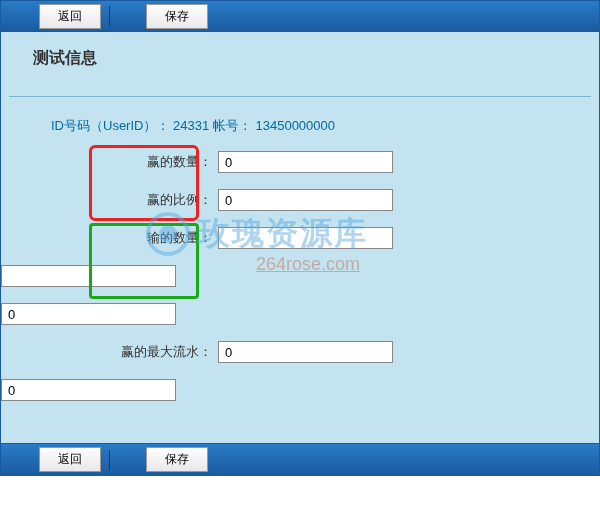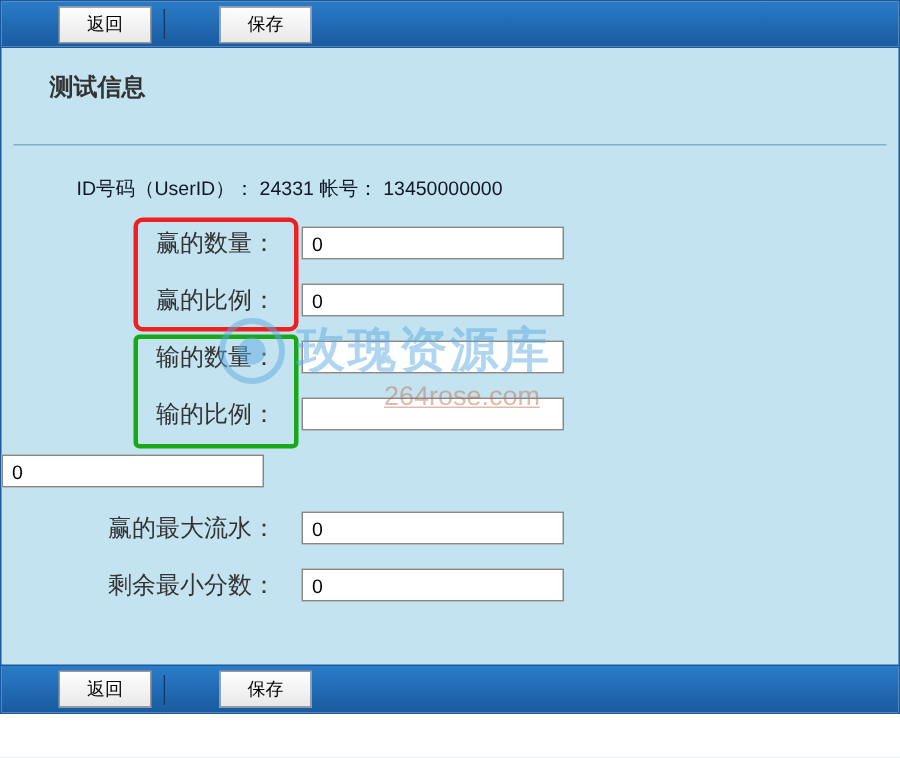--- a/index.html
+++ b/index.html
@@ -50,7 +50,7 @@
     }
     .info-line {
       padding: 20px 0 16px 50px;
-      color: #0f172a;
+      color: #0369a1;
       font-size: 13px;
     }
     .form-area {

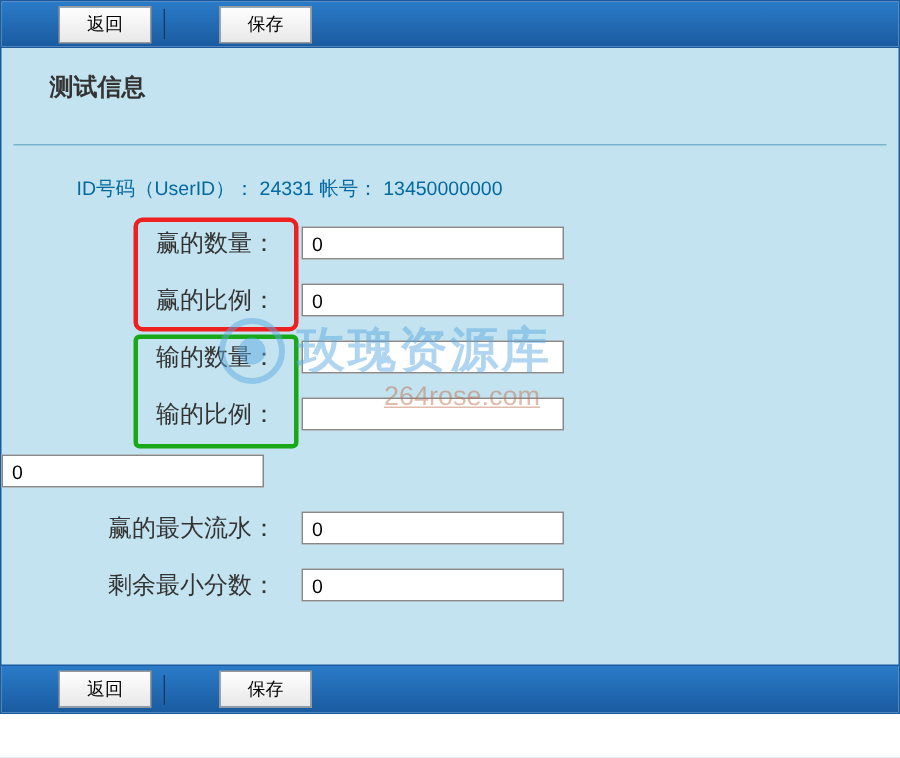--- a/index.html
+++ b/index.html
@@ -66,8 +66,9 @@
       width: 200px;
       text-align: right;
       color: #333;
-      padding-right: 17px;
-      font-size: 16px;
+      padding-right: 6px;
+      font-size: 13px;
+      margin-left: 17px;
     }
     .form-input {
       width: 175px;

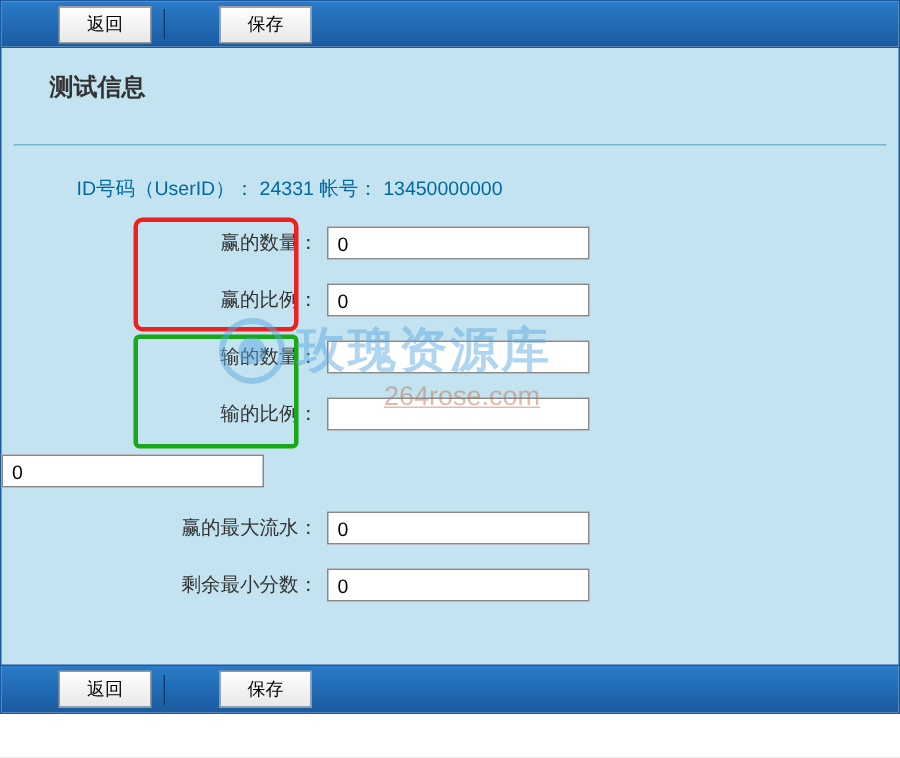--- a/index.html
+++ b/index.html
@@ -200,7 +200,6 @@
     </div>
 
     <div class="form-row">
-      <div class="form-label">输的比例：</div>
       <input class="form-input" type="text" value="" style="">
     </div>
 

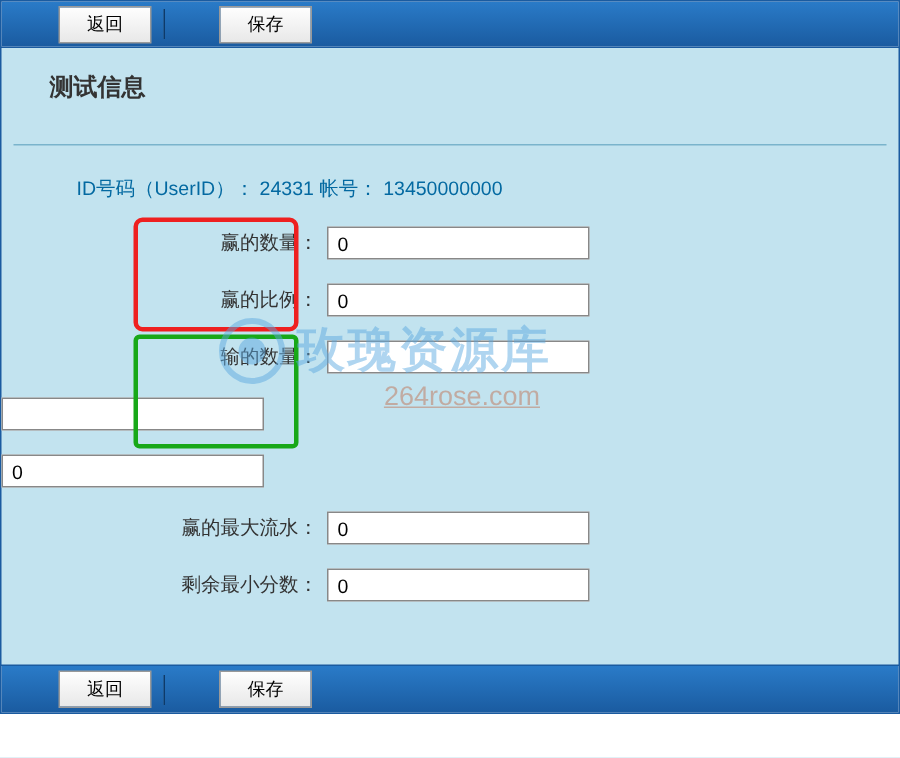--- a/index.html
+++ b/index.html
@@ -213,7 +213,6 @@
     </div>
 
     <div class="form-row">
-      <div class="form-label">剩余最小分数：</div>
       <input class="form-input" type="text" value="0" style="">
     </div>
   </div>

